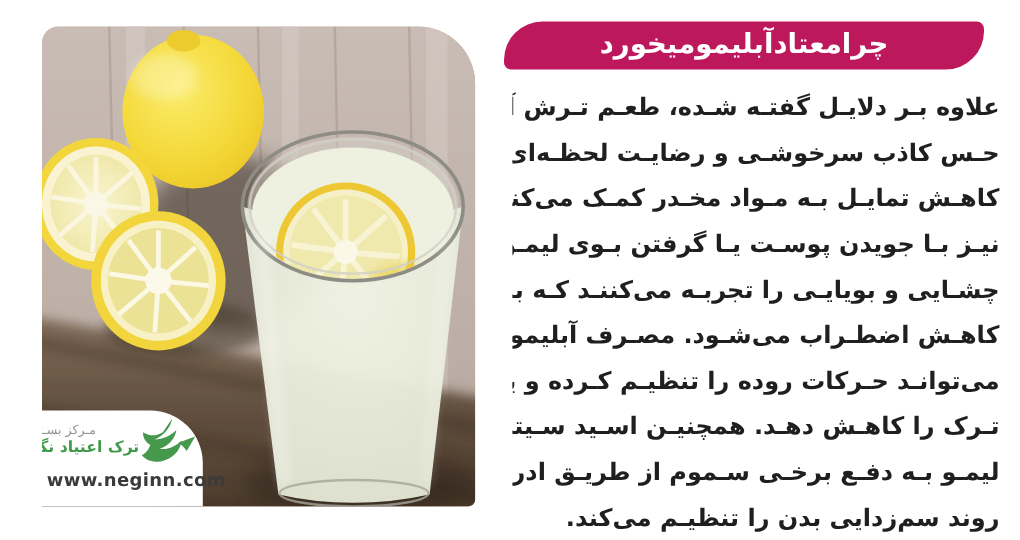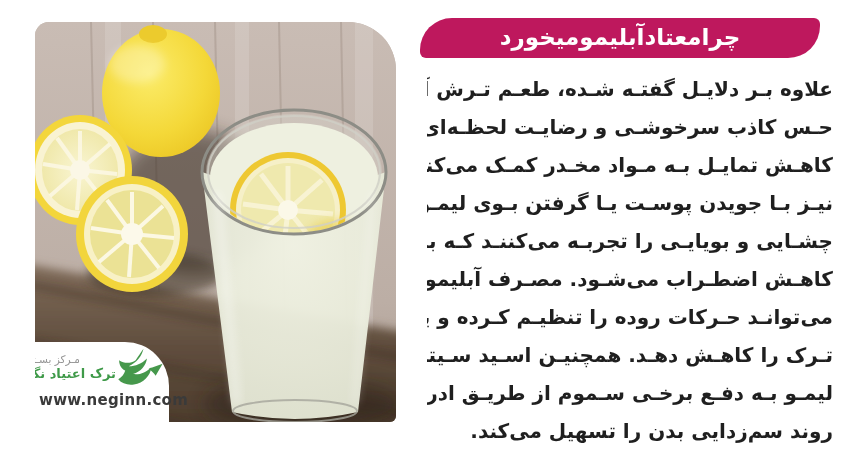--- a/index.html
+++ b/index.html
@@ -200,7 +200,7 @@
     <div class="tline">می‌توانـد حـرکات روده را تنظیـم کـرده و یبوسـت ناشـی از</div>
     <div class="tline">تـرک را کاهـش دهـد. همچنیـن اسـید سـیتریک موجـود در</div>
     <div class="tline">لیمـو بـه دفـع برخـی سـموم از طریـق ادرار کمـک می‌کنـد و</div>
-    <div class="tline last">روند سم‌زدایی بدن را تسهیل می‌کند.</div>
+    <div class="tline last">روند سم‌زدایی بدن را تنظیـم می‌کند.</div>
   </div>
 
 </div>

